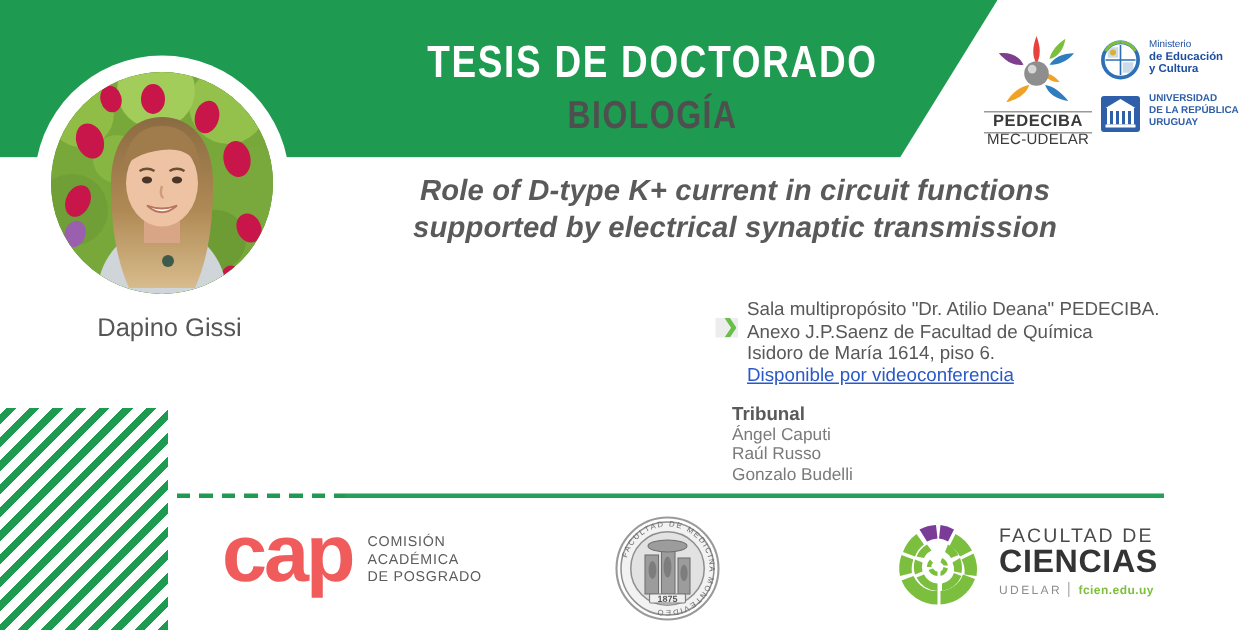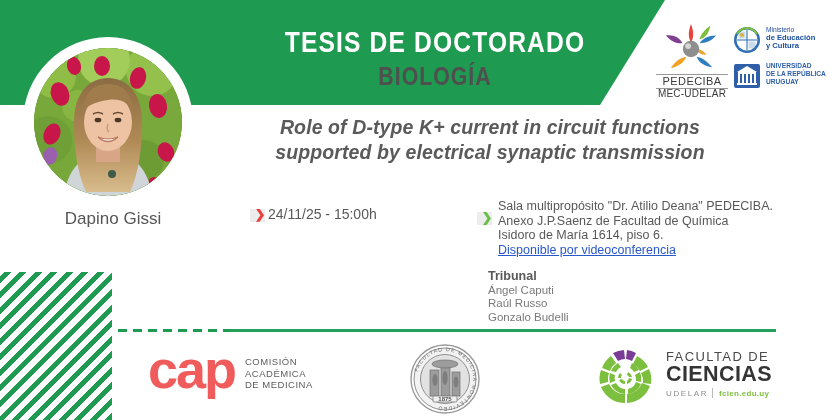--- a/index.html
+++ b/index.html
@@ -142,7 +142,7 @@
     font-family:"Liberation Sans Narrow","Liberation Sans",sans-serif;
     color:#3A3A3A;line-height:1.05;
   }
-  .pedeciba .ped-txt .l1{font-size:11px;font-weight:normal;letter-spacing:.4px;border-top:1px solid #9a9a9a;border-bottom:1px solid #9a9a9a;display:block;padding:.5px 0;}
+  .pedeciba .ped-txt .l1{font-size:11px;font-weight:bold;letter-spacing:.4px;border-top:1px solid #9a9a9a;border-bottom:1px solid #9a9a9a;display:block;padding:.5px 0;}
   .pedeciba .ped-txt .l2{font-size:10px;font-weight:normal;letter-spacing:.2px;display:block;}
 
   .mec{position:absolute;left:733px;top:26px;width:100px;height:30px;}

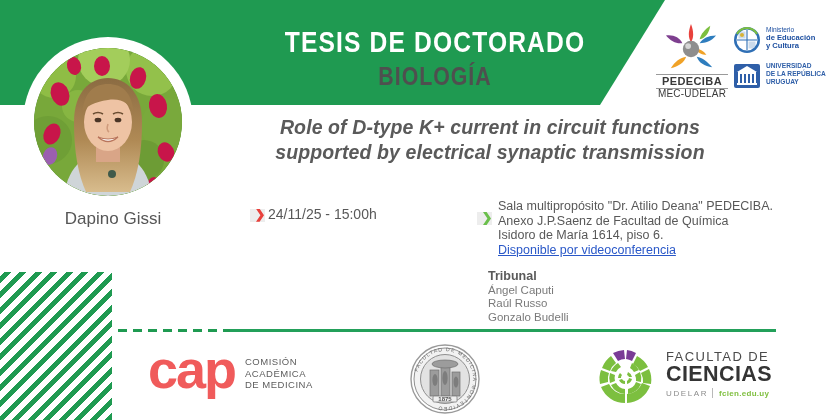--- a/index.html
+++ b/index.html
@@ -252,9 +252,6 @@
     <div>Dapino Gissi</div>
   </div>
 
-  <div class="datetime">
-    <span class="bullet red"></span><span>24/11/25 - 15:00h</span>
-  </div>
 
   <div class="venue">
     <span class="bullet green vb"></span>

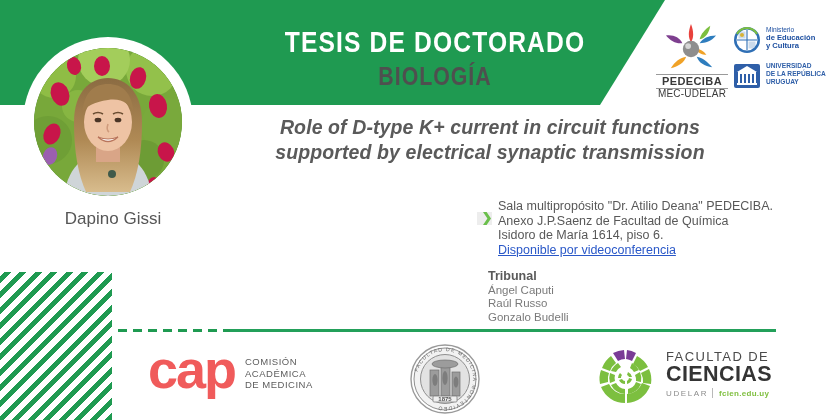--- a/index.html
+++ b/index.html
@@ -337,7 +337,7 @@
     <div class="sub">
       <div>COMISIÓN</div>
       <div>ACADÉMICA</div>
-      <div>DE MEDICINA</div>
+      <div>DE POSGRADO</div>
     </div>
   </div>
 

